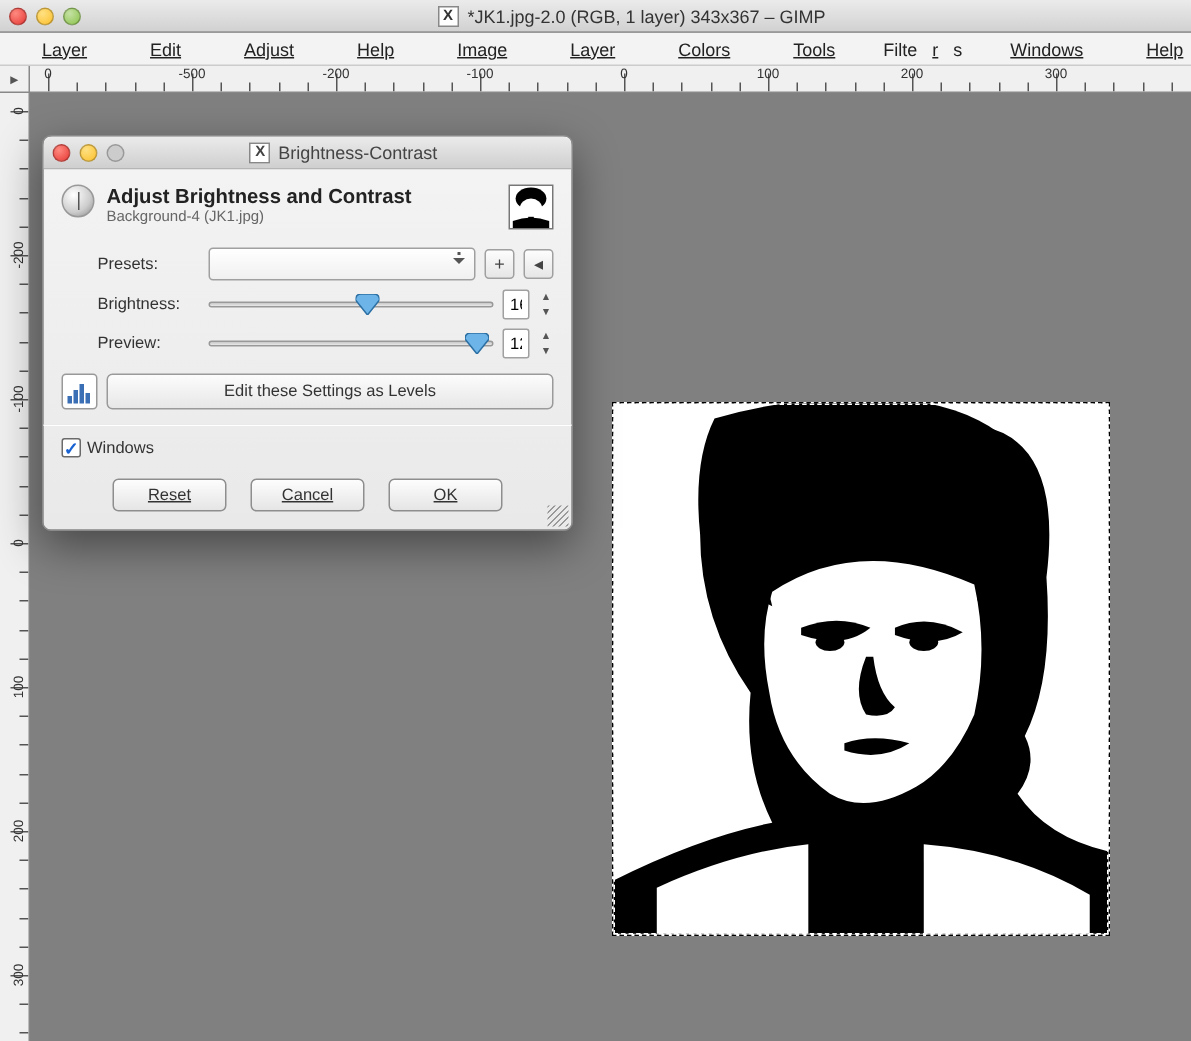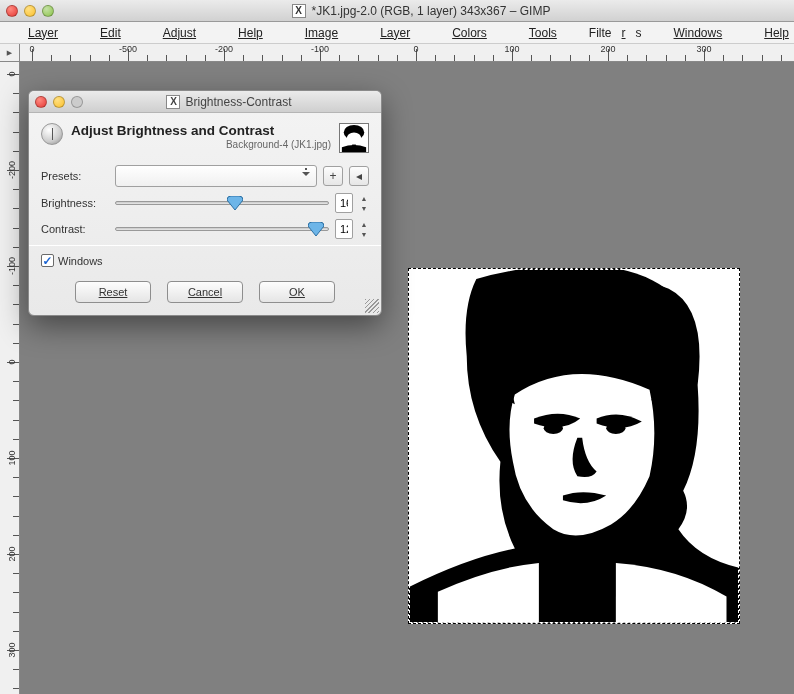--- a/index.html
+++ b/index.html
@@ -48,7 +48,7 @@
 .dlg-icon::after{content:''; position:absolute; left:50%; top:20%; width:1px; height:60%; background:#555;}
 .dlg-headings { flex: 1; }
 .dlg-h1 { font-size: 13.5px; font-weight: bold; color: #222; }
-.dlg-sub { font-size: 10px; color: #666; margin-top: 1px; text-align: right; }
+.dlg-sub { font-size: 10px; color: #666; margin-top: 1px; }
 .thumb { width: 30px; height: 30px; border: 1px solid #777; background:#fff; display:flex;align-items:center;justify-content:center; }
 .thumb svg{width:100%;height:100%;}
 

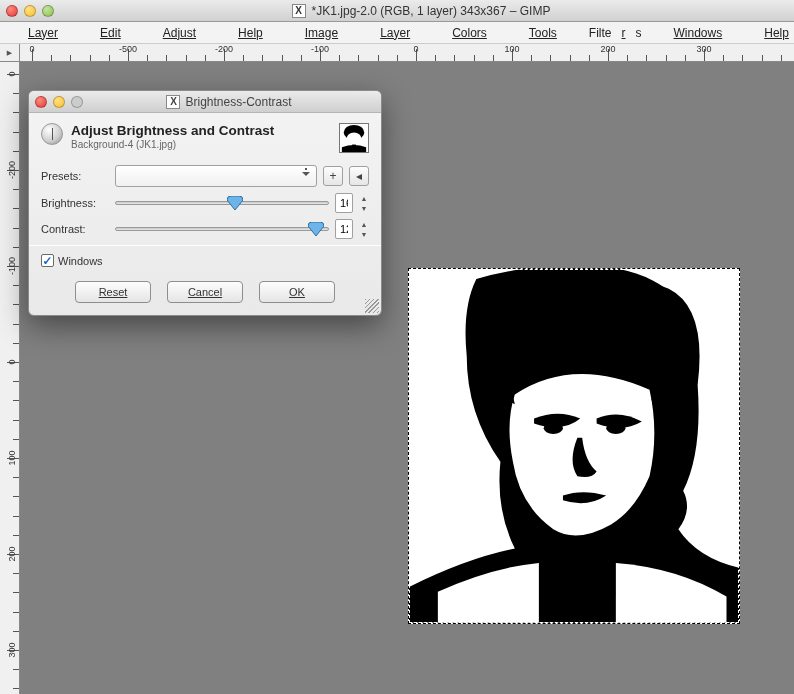--- a/index.html
+++ b/index.html
@@ -53,7 +53,7 @@
 .thumb svg{width:100%;height:100%;}
 
 .row { display: flex; align-items: center; margin: 6px 0; gap: 6px; }
-.row-label { width: 68px; text-align: left; font-size: 11px; }
+.row-label { width: 68px; text-align: left; font-size: 11px; margin-left: 24px; }
 .presets-combo { flex: 1; height: 22px; background: linear-gradient(#fff,#f0f0f0); border: 1px solid #a0a0a0; border-radius: 3px; position:relative; }
 .presets-combo::after{content:'';position:absolute;right:6px;top:50%;transform:translateY(-50%);width:0;height:0;border:4px solid transparent;border-top-color:#555; box-shadow:0 -7px 0 -3px #555;}
 .sq-btn { width: 20px; height: 20px; border: 1px solid #a0a0a0; border-radius: 3px; background: linear-gradient(#fdfdfd,#e6e6e6); display:flex;align-items:center;justify-content:center;font-size:12px;color:#444; cursor:default;}

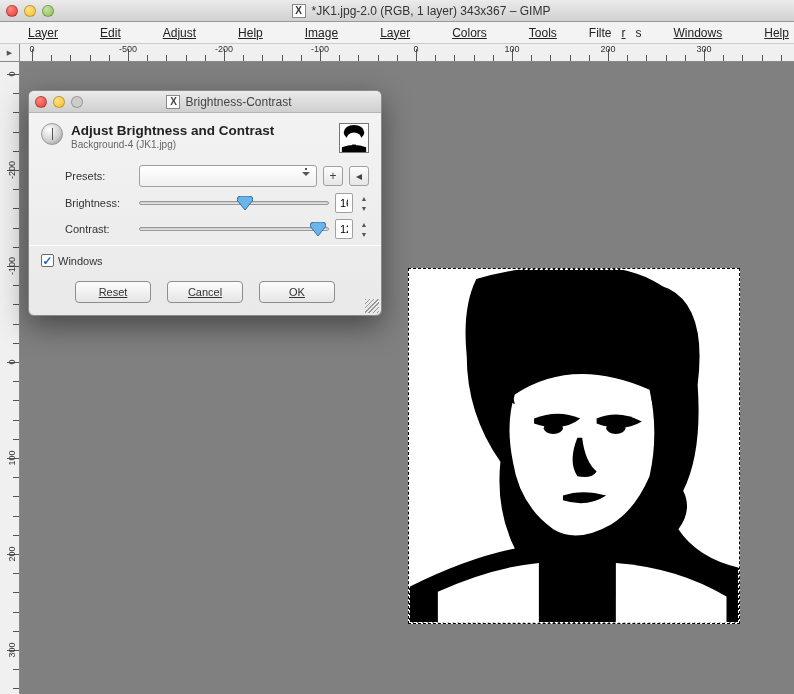--- a/index.html
+++ b/index.html
@@ -288,7 +288,7 @@
       </div>
 
       <div class="row">
-        <div class="row-label">Contrast:</div>
+        <div class="row-label">Preview:</div>
         <div class="slider-wrap">
           <div class="slider-track"></div>
           <div class="slider-thumb" id="thumb-contrast" style="left: 94%;">

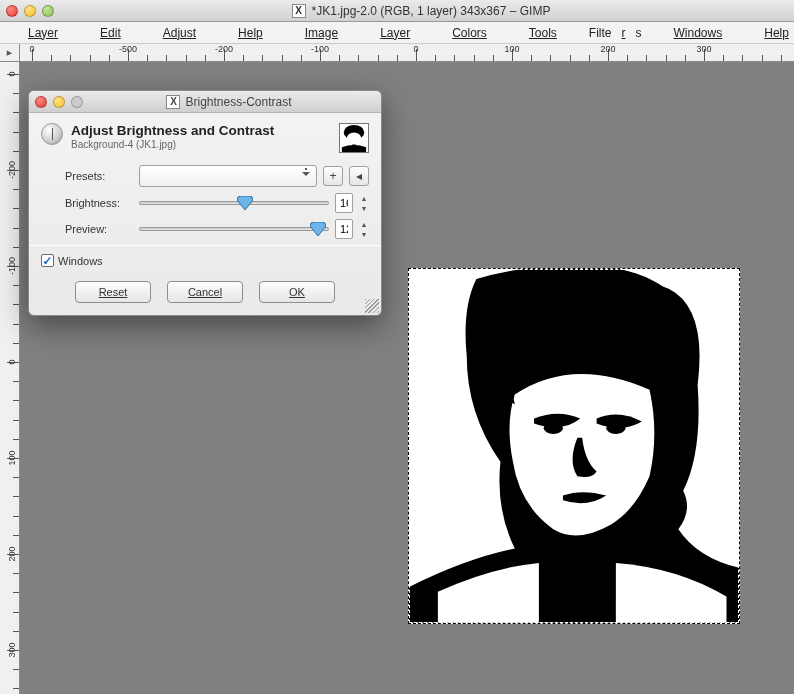--- a/index.html
+++ b/index.html
@@ -304,6 +304,17 @@
         </div>
       </div>
 
+      <div class="levels-row">
+        <div class="levels-icon">
+          <svg width="18" height="16" viewBox="0 0 18 16">
+              <rect x="1" y="10" width="3" height="5" fill="#3b6fb5"></rect>
+              <rect x="5" y="6" width="3" height="9" fill="#3b6fb5"></rect>
+              <rect x="9" y="2" width="3" height="13" fill="#3b6fb5"></rect>
+              <rect x="13" y="8" width="3" height="7" fill="#3b6fb5"></rect>
+            </svg>
+        </div>
+        <div class="levels-btn">Edit these Settings as Levels</div>
+      </div>
 
       <div class="divider"></div>
 

